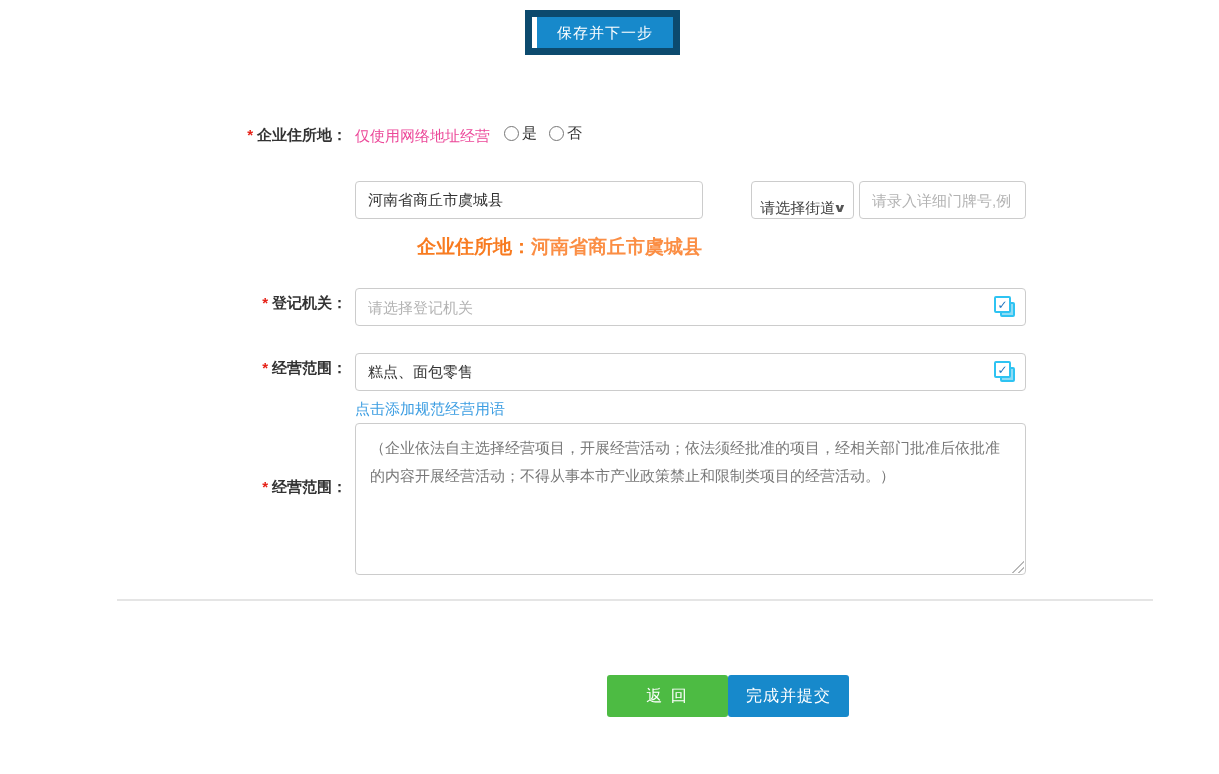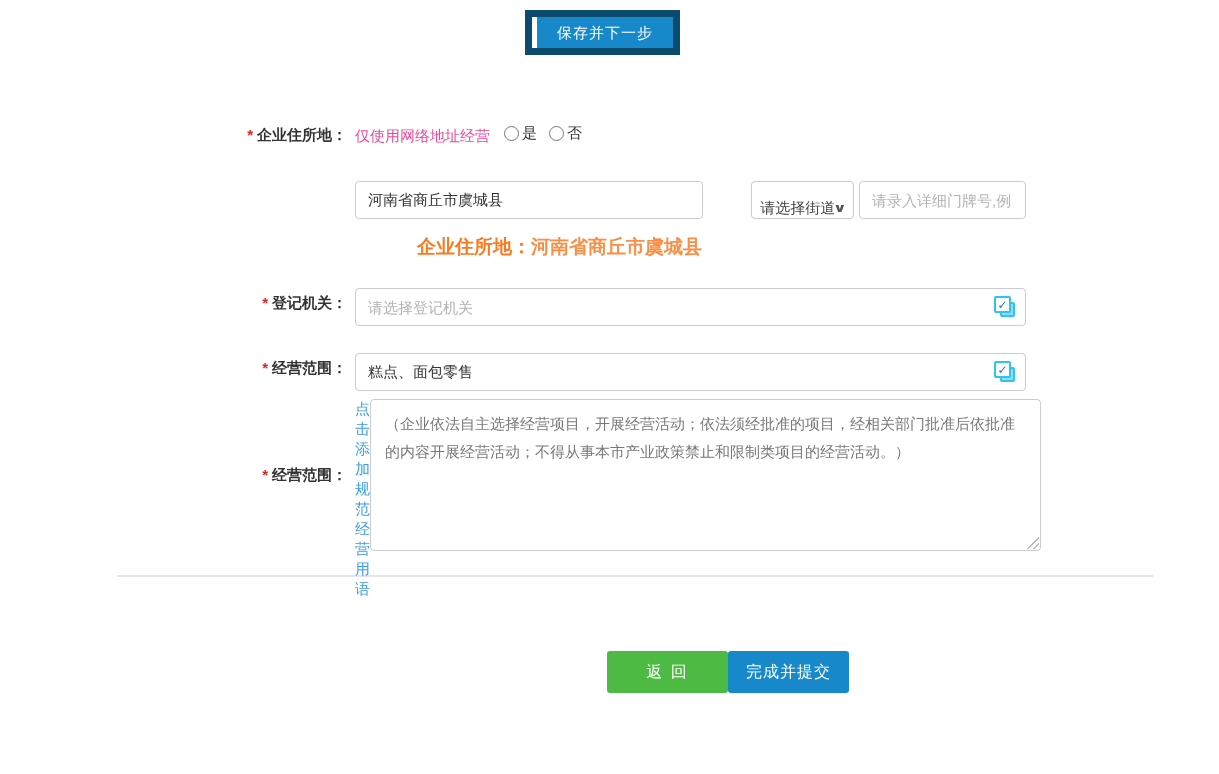--- a/index.html
+++ b/index.html
@@ -77,7 +77,7 @@
   }
 
   .row-scope { margin-top: 12px; }
-  .scope-content { display: flex; flex-direction: row; }
+  .scope-content { display: flex; flex-direction: column; }
   .add-terms-link {
     font-size: 15px; color: #3b9de2; text-decoration: none; cursor: pointer;
     height: 20px; line-height: 20px; margin-bottom: 4px; align-self: flex-start;

